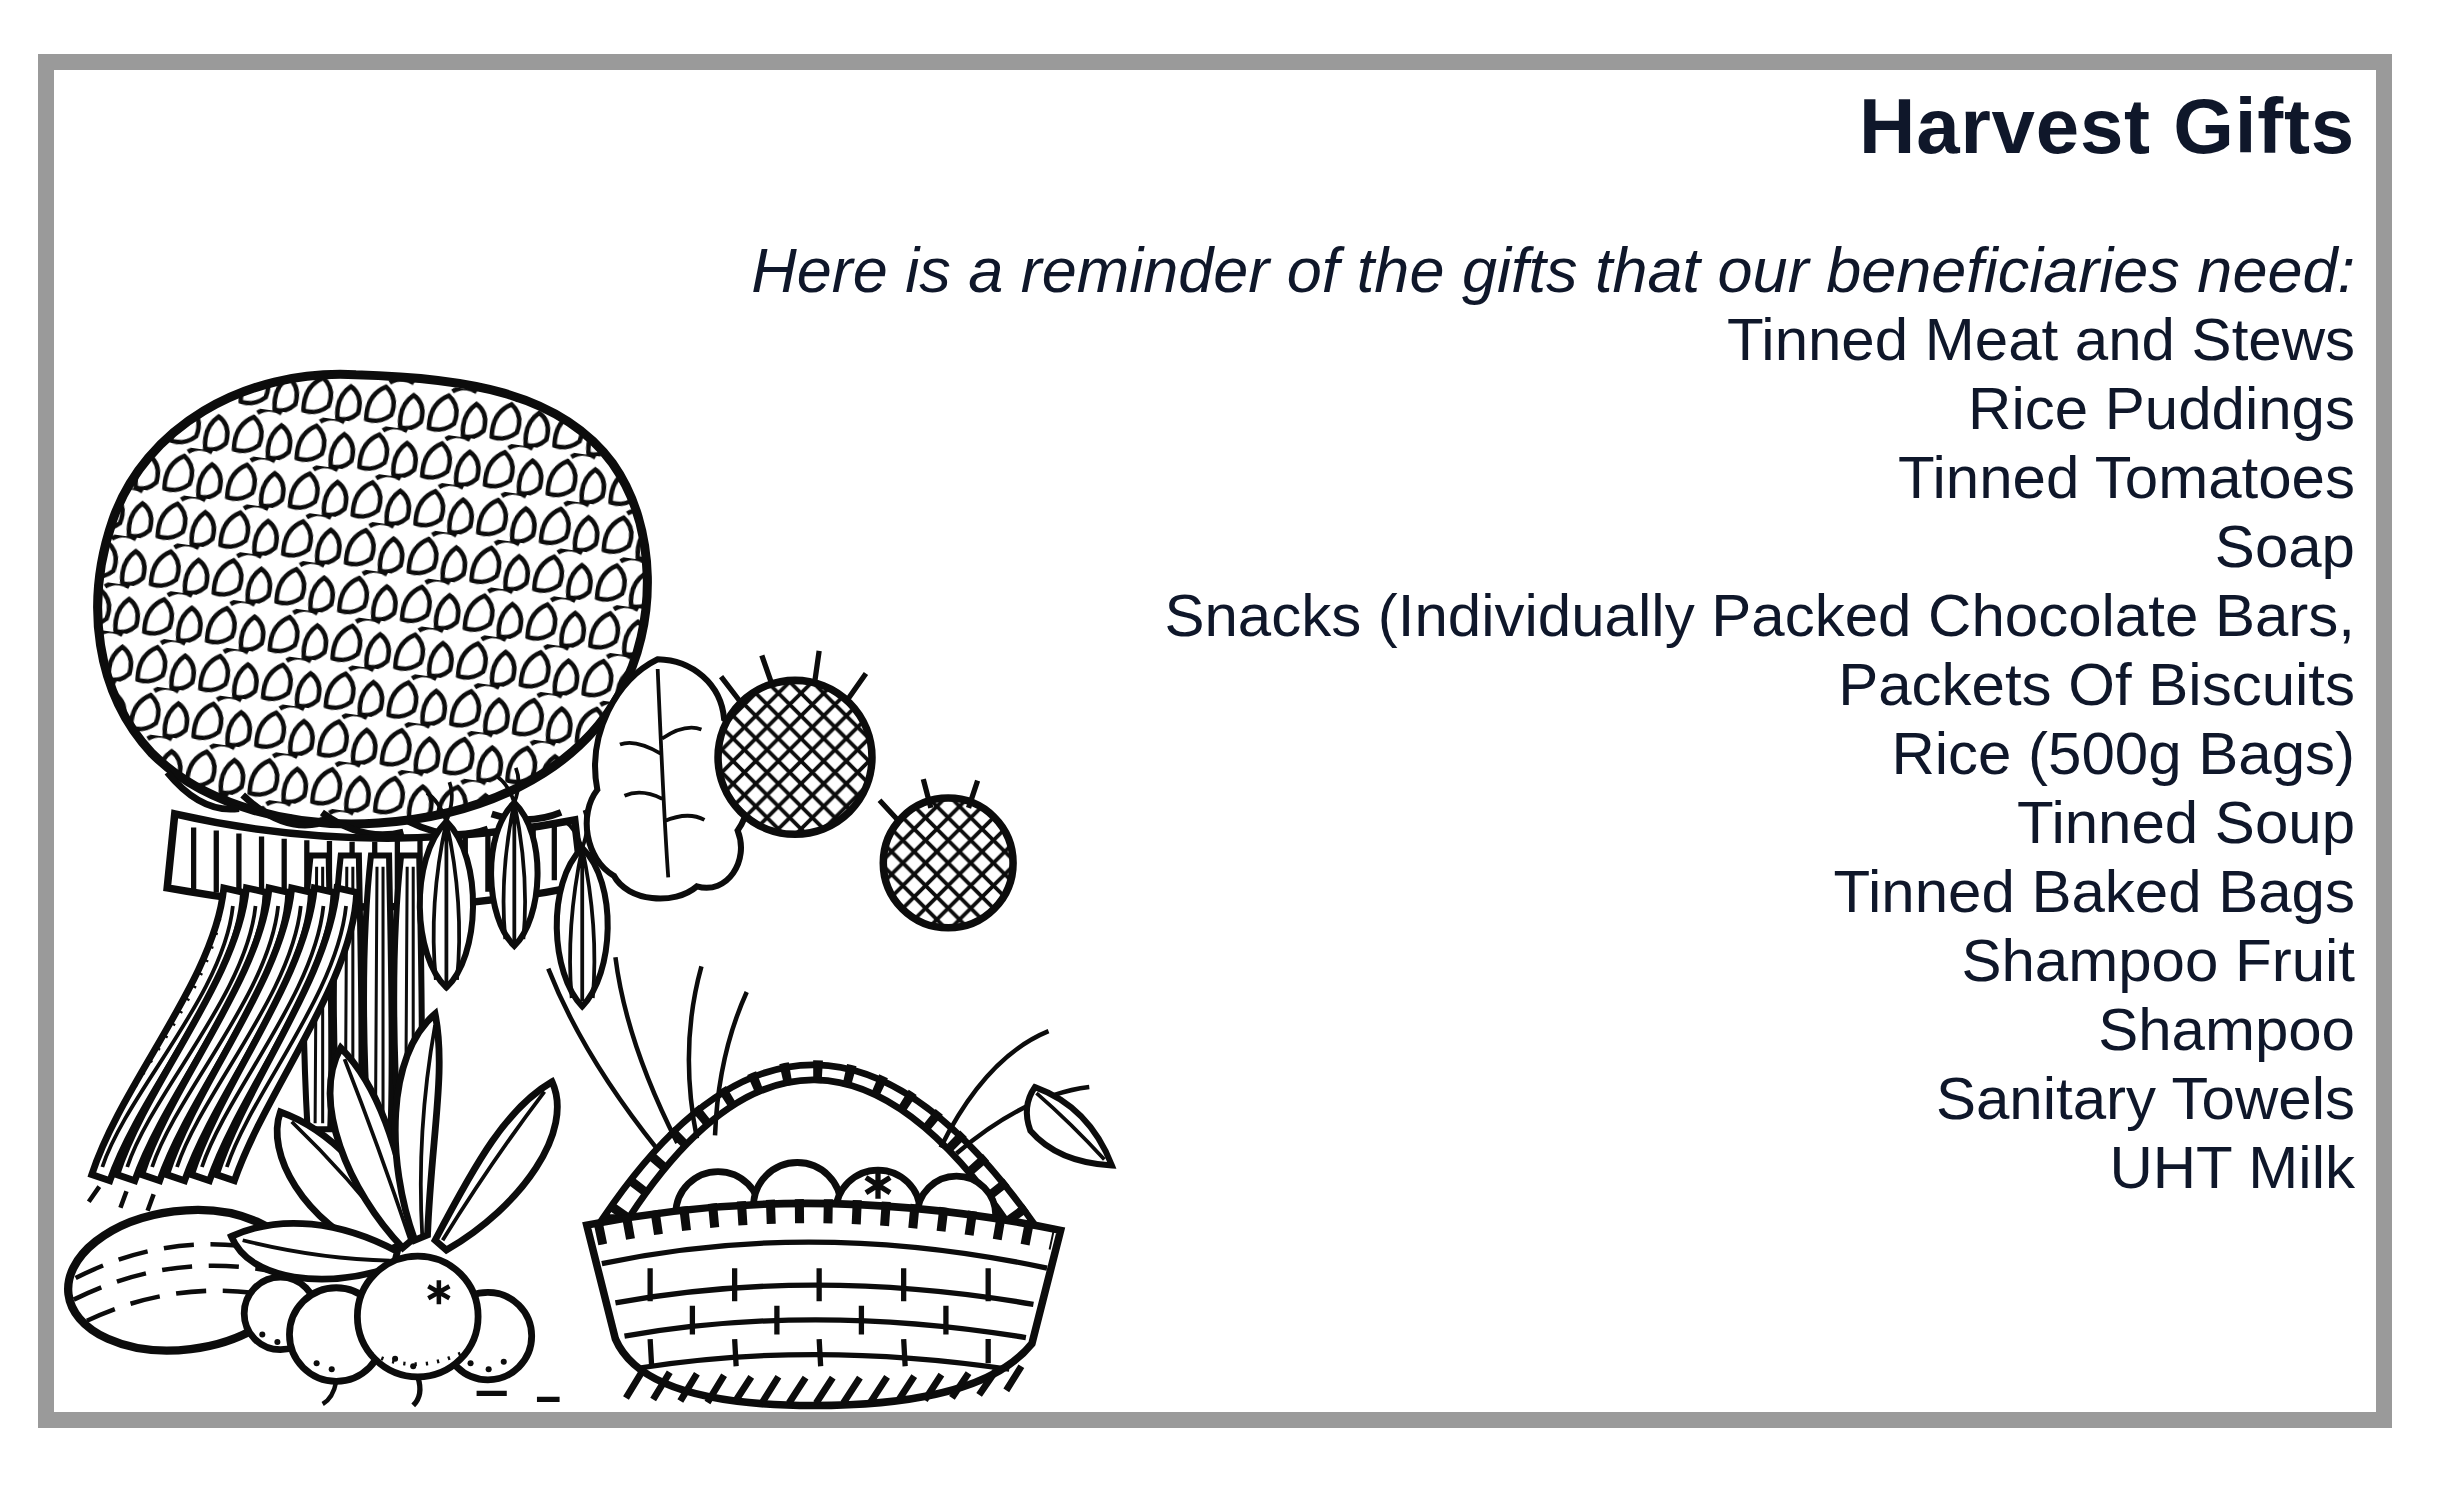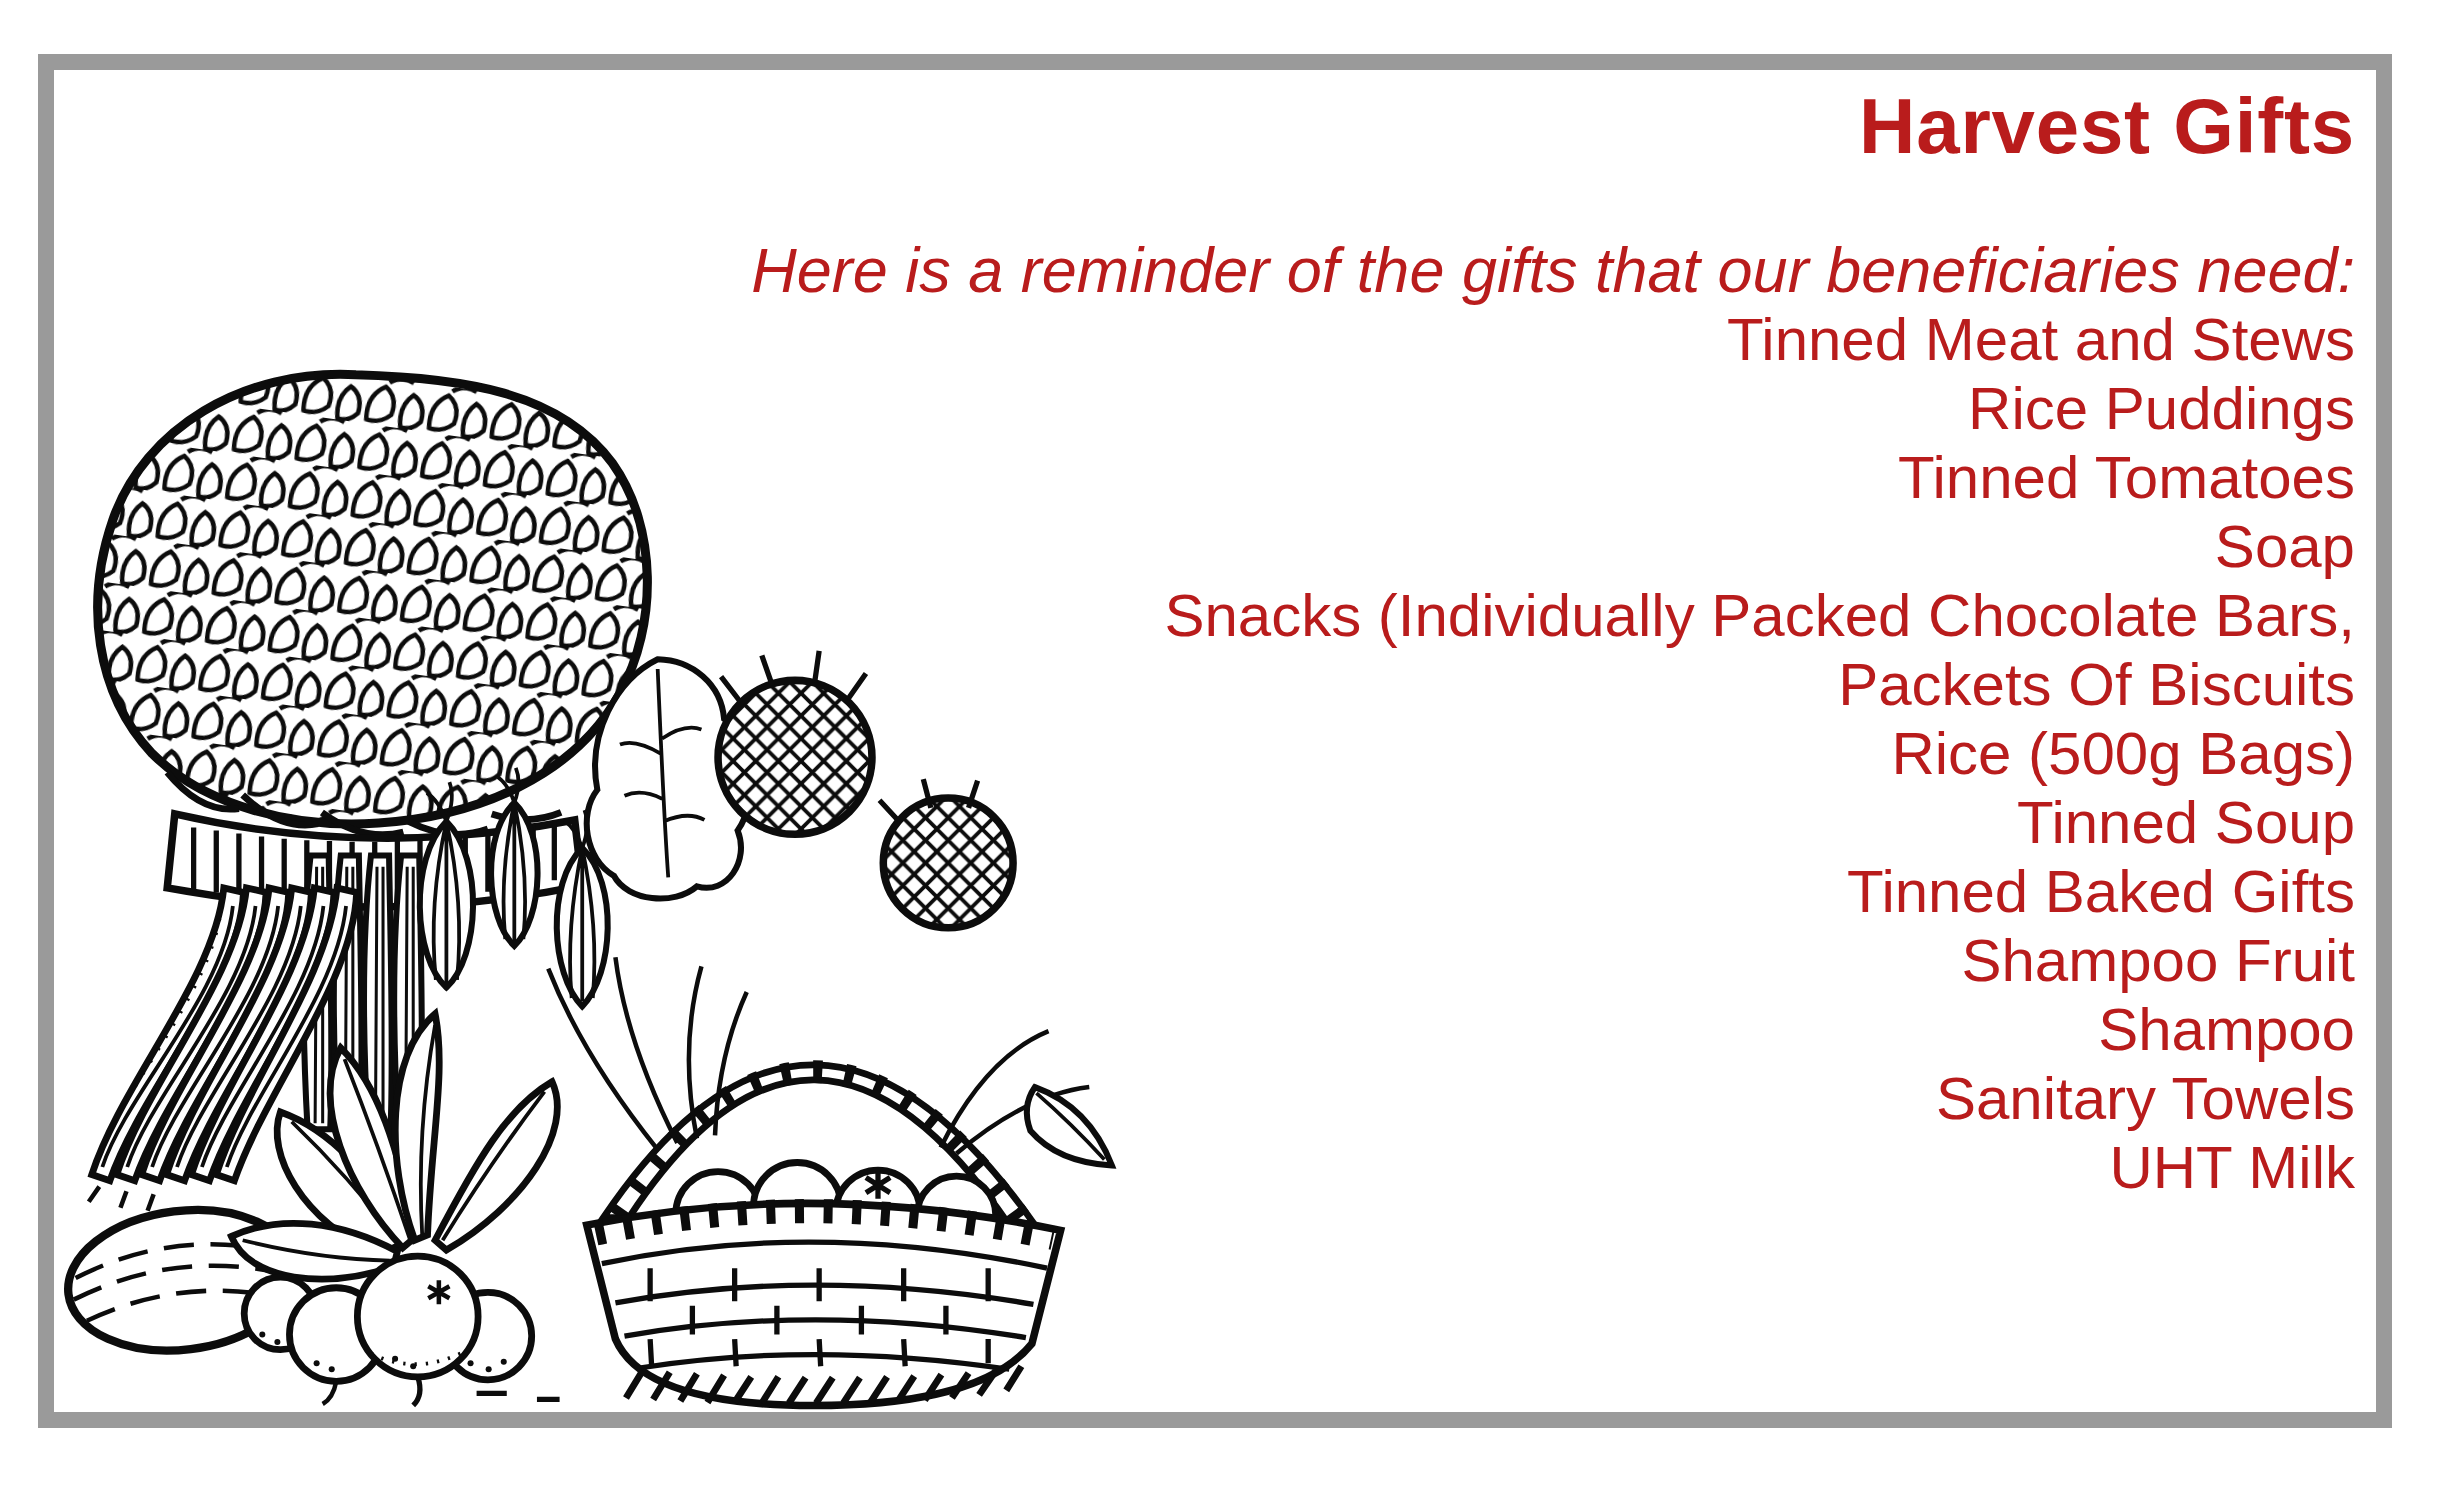--- a/index.html
+++ b/index.html
@@ -8,7 +8,7 @@
     width:2450px;height:1509px;
     background:#ffffff;
     font-family:"Liberation Sans", sans-serif;
-    color:#b91c1c;
+    color:#0f172a;
     overflow:hidden;
   }
   .frame{

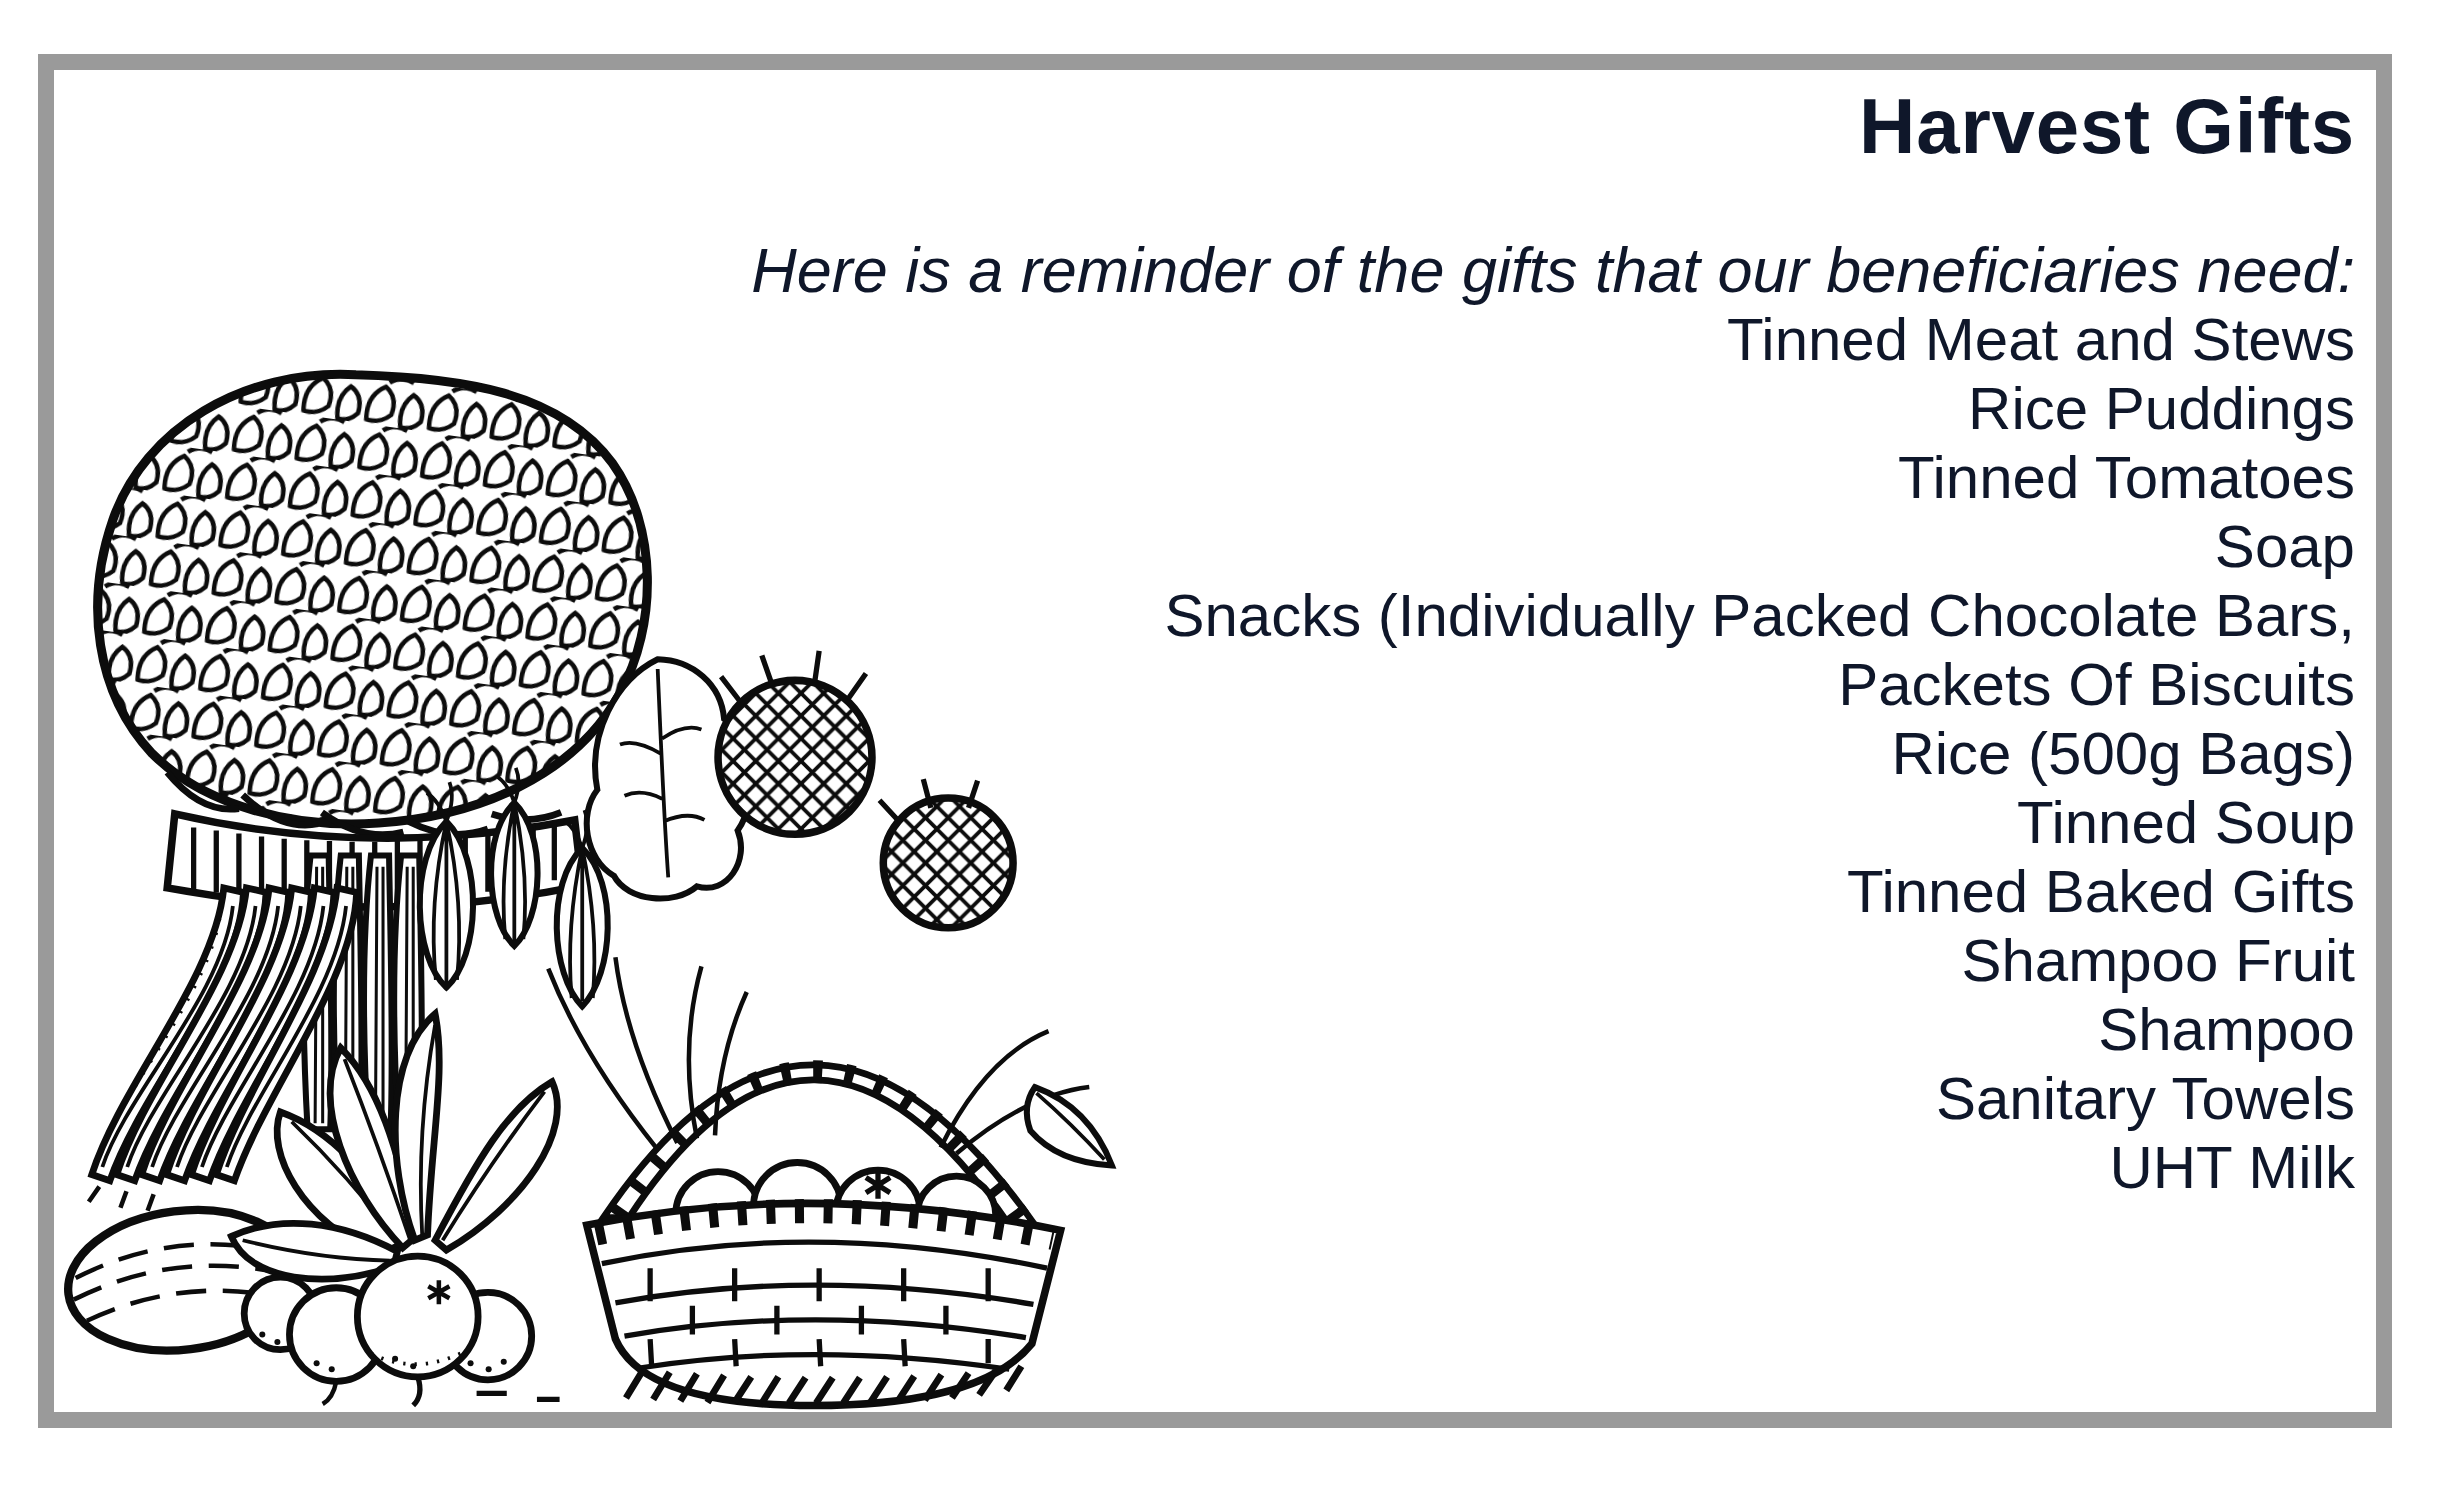--- a/index.html
+++ b/index.html
@@ -238,7 +238,7 @@
           <div class="gift-line">Packets Of Biscuits</div>
           <div class="gift-line">Rice (500g Bags)</div>
           <div class="gift-line">Tinned Soup</div>
-          <div class="gift-line">Tinned Baked Gifts</div>
+          <div class="gift-line">Tinned Baked Bags</div>
           <div class="gift-line">Shampoo Fruit</div>
           <div class="gift-line">Shampoo</div>
           <div class="gift-line">Sanitary Towels</div>

